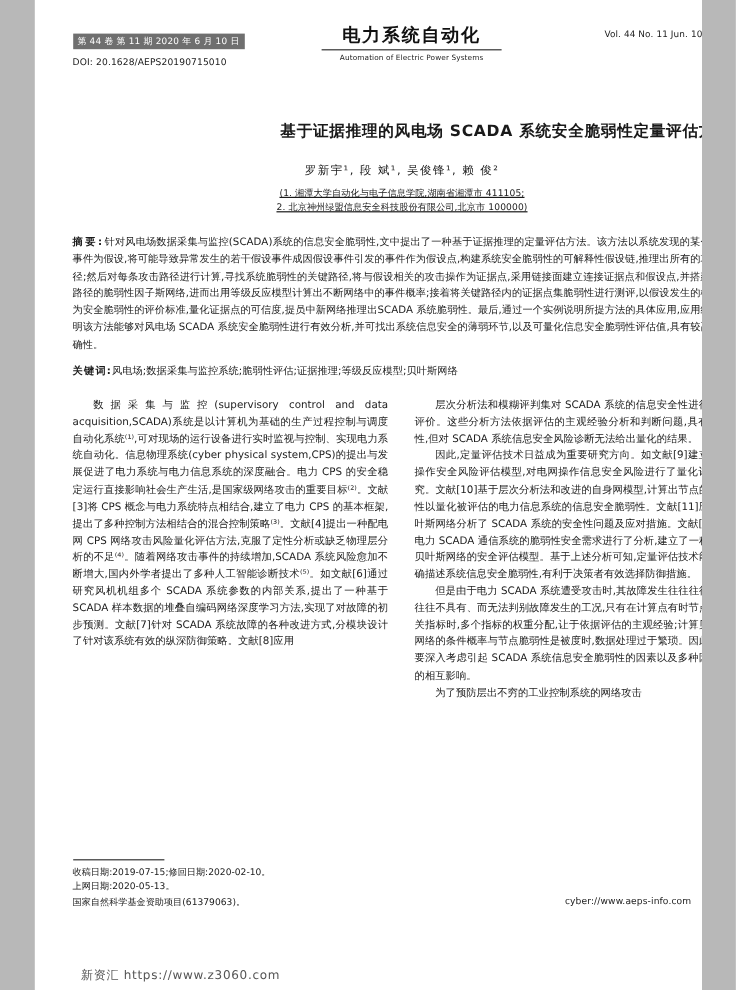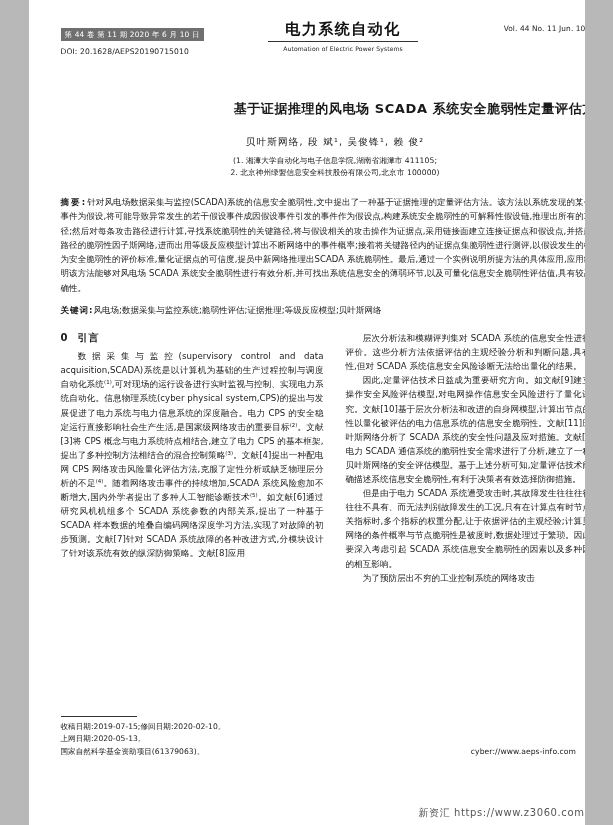--- a/index.html
+++ b/index.html
@@ -204,7 +204,7 @@
     </div>
 
     <div class="title">基于证据推理的风电场 SCADA 系统安全脆弱性定量评估方法</div>
-    <div class="authors">贝叶斯网络,  段    斌¹,  吴俊锋¹,  赖    俊²</div>
+    <div class="authors">罗新宇¹,  段    斌¹,  吴俊锋¹,  赖    俊²</div>
     <div class="affil">(1. 湘潭大学自动化与电子信息学院,湖南省湘潭市 411105;</div>
     <div class="affil" style="margin-top:0">2. 北京神州绿盟信息安全科技股份有限公司,北京市 100000)</div>
 

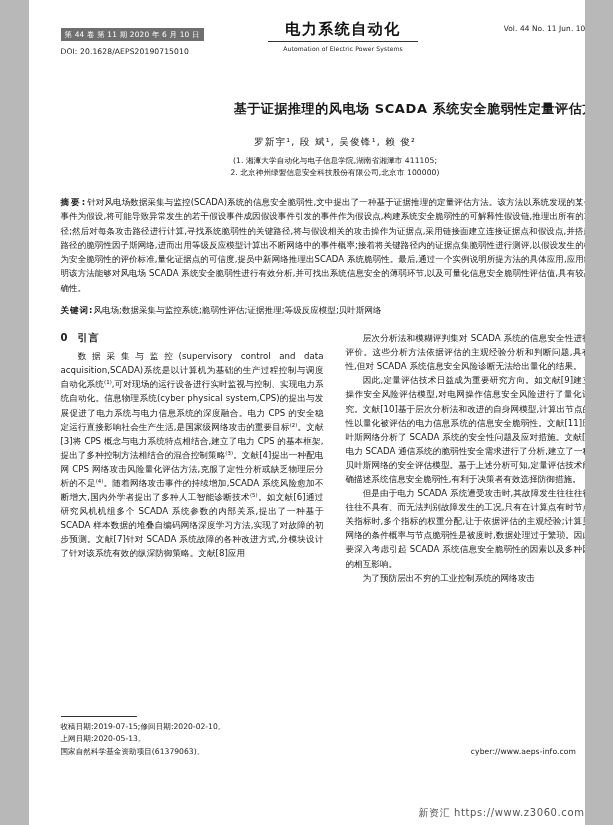--- a/index.html
+++ b/index.html
@@ -105,6 +105,7 @@
     line-height: 12px;
     margin-top: 6px;
     letter-spacing: 0.1px;
+    text-decoration: underline;
   }
 
   

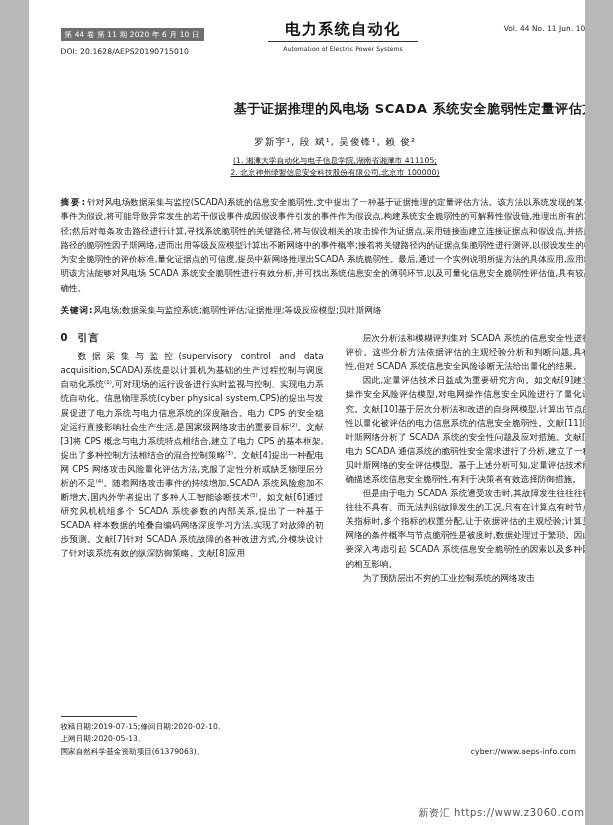--- a/index.html
+++ b/index.html
@@ -218,9 +218,6 @@
 
     <div class="columns">
       <div class="col">
-        <div class="sec-head">
-          <span>0</span>&nbsp;&nbsp;<span>引言</span>
-        </div>
         <p class="para">数据采集与监控(supervisory control and data acquisition,SCADA)系统是以计算机为基础的生产过程控制与调度自动化系统⁽¹⁾,可对现场的运行设备进行实时监视与控制、实现电力系统自动化。信息物理系统(cyber physical system,CPS)的提出与发展促进了电力系统与电力信息系统的深度融合。电力 CPS 的安全稳定运行直接影响社会生产生活,是国家级网络攻击的重要目标⁽²⁾。文献[3]将 CPS 概念与电力系统特点相结合,建立了电力 CPS 的基本框架,提出了多种控制方法相结合的混合控制策略⁽³⁾。文献[4]提出一种配电网 CPS 网络攻击风险量化评估方法,克服了定性分析或缺乏物理层分析的不足⁽⁴⁾。随着网络攻击事件的持续增加,SCADA 系统风险愈加不断增大,国内外学者提出了多种人工智能诊断技术⁽⁵⁾。如文献[6]通过研究风机机组多个 SCADA 系统参数的内部关系,提出了一种基于 SCADA 样本数据的堆叠自编码网络深度学习方法,实现了对故障的初步预测。文献[7]针对 SCADA 系统故障的各种改进方式,分模块设计了针对该系统有效的纵深防御策略。文献[8]应用</p>
       </div>
       <div class="col">

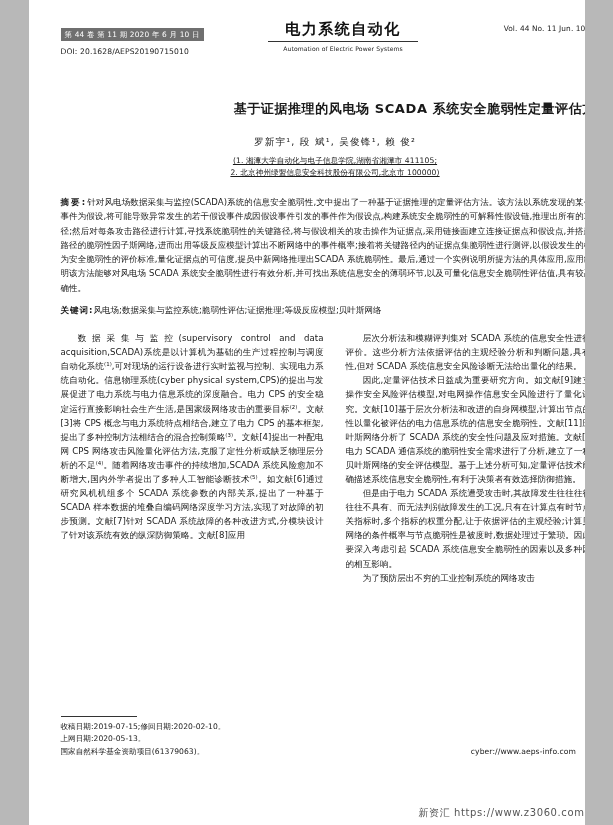--- a/index.html
+++ b/index.html
@@ -178,7 +178,7 @@
     left: 0;
     right: 0;
     bottom: 5px;
-    text-align: right;
+    text-align: left;
     font-size: 10px;
     color: #555;
     letter-spacing: 0.6px;

